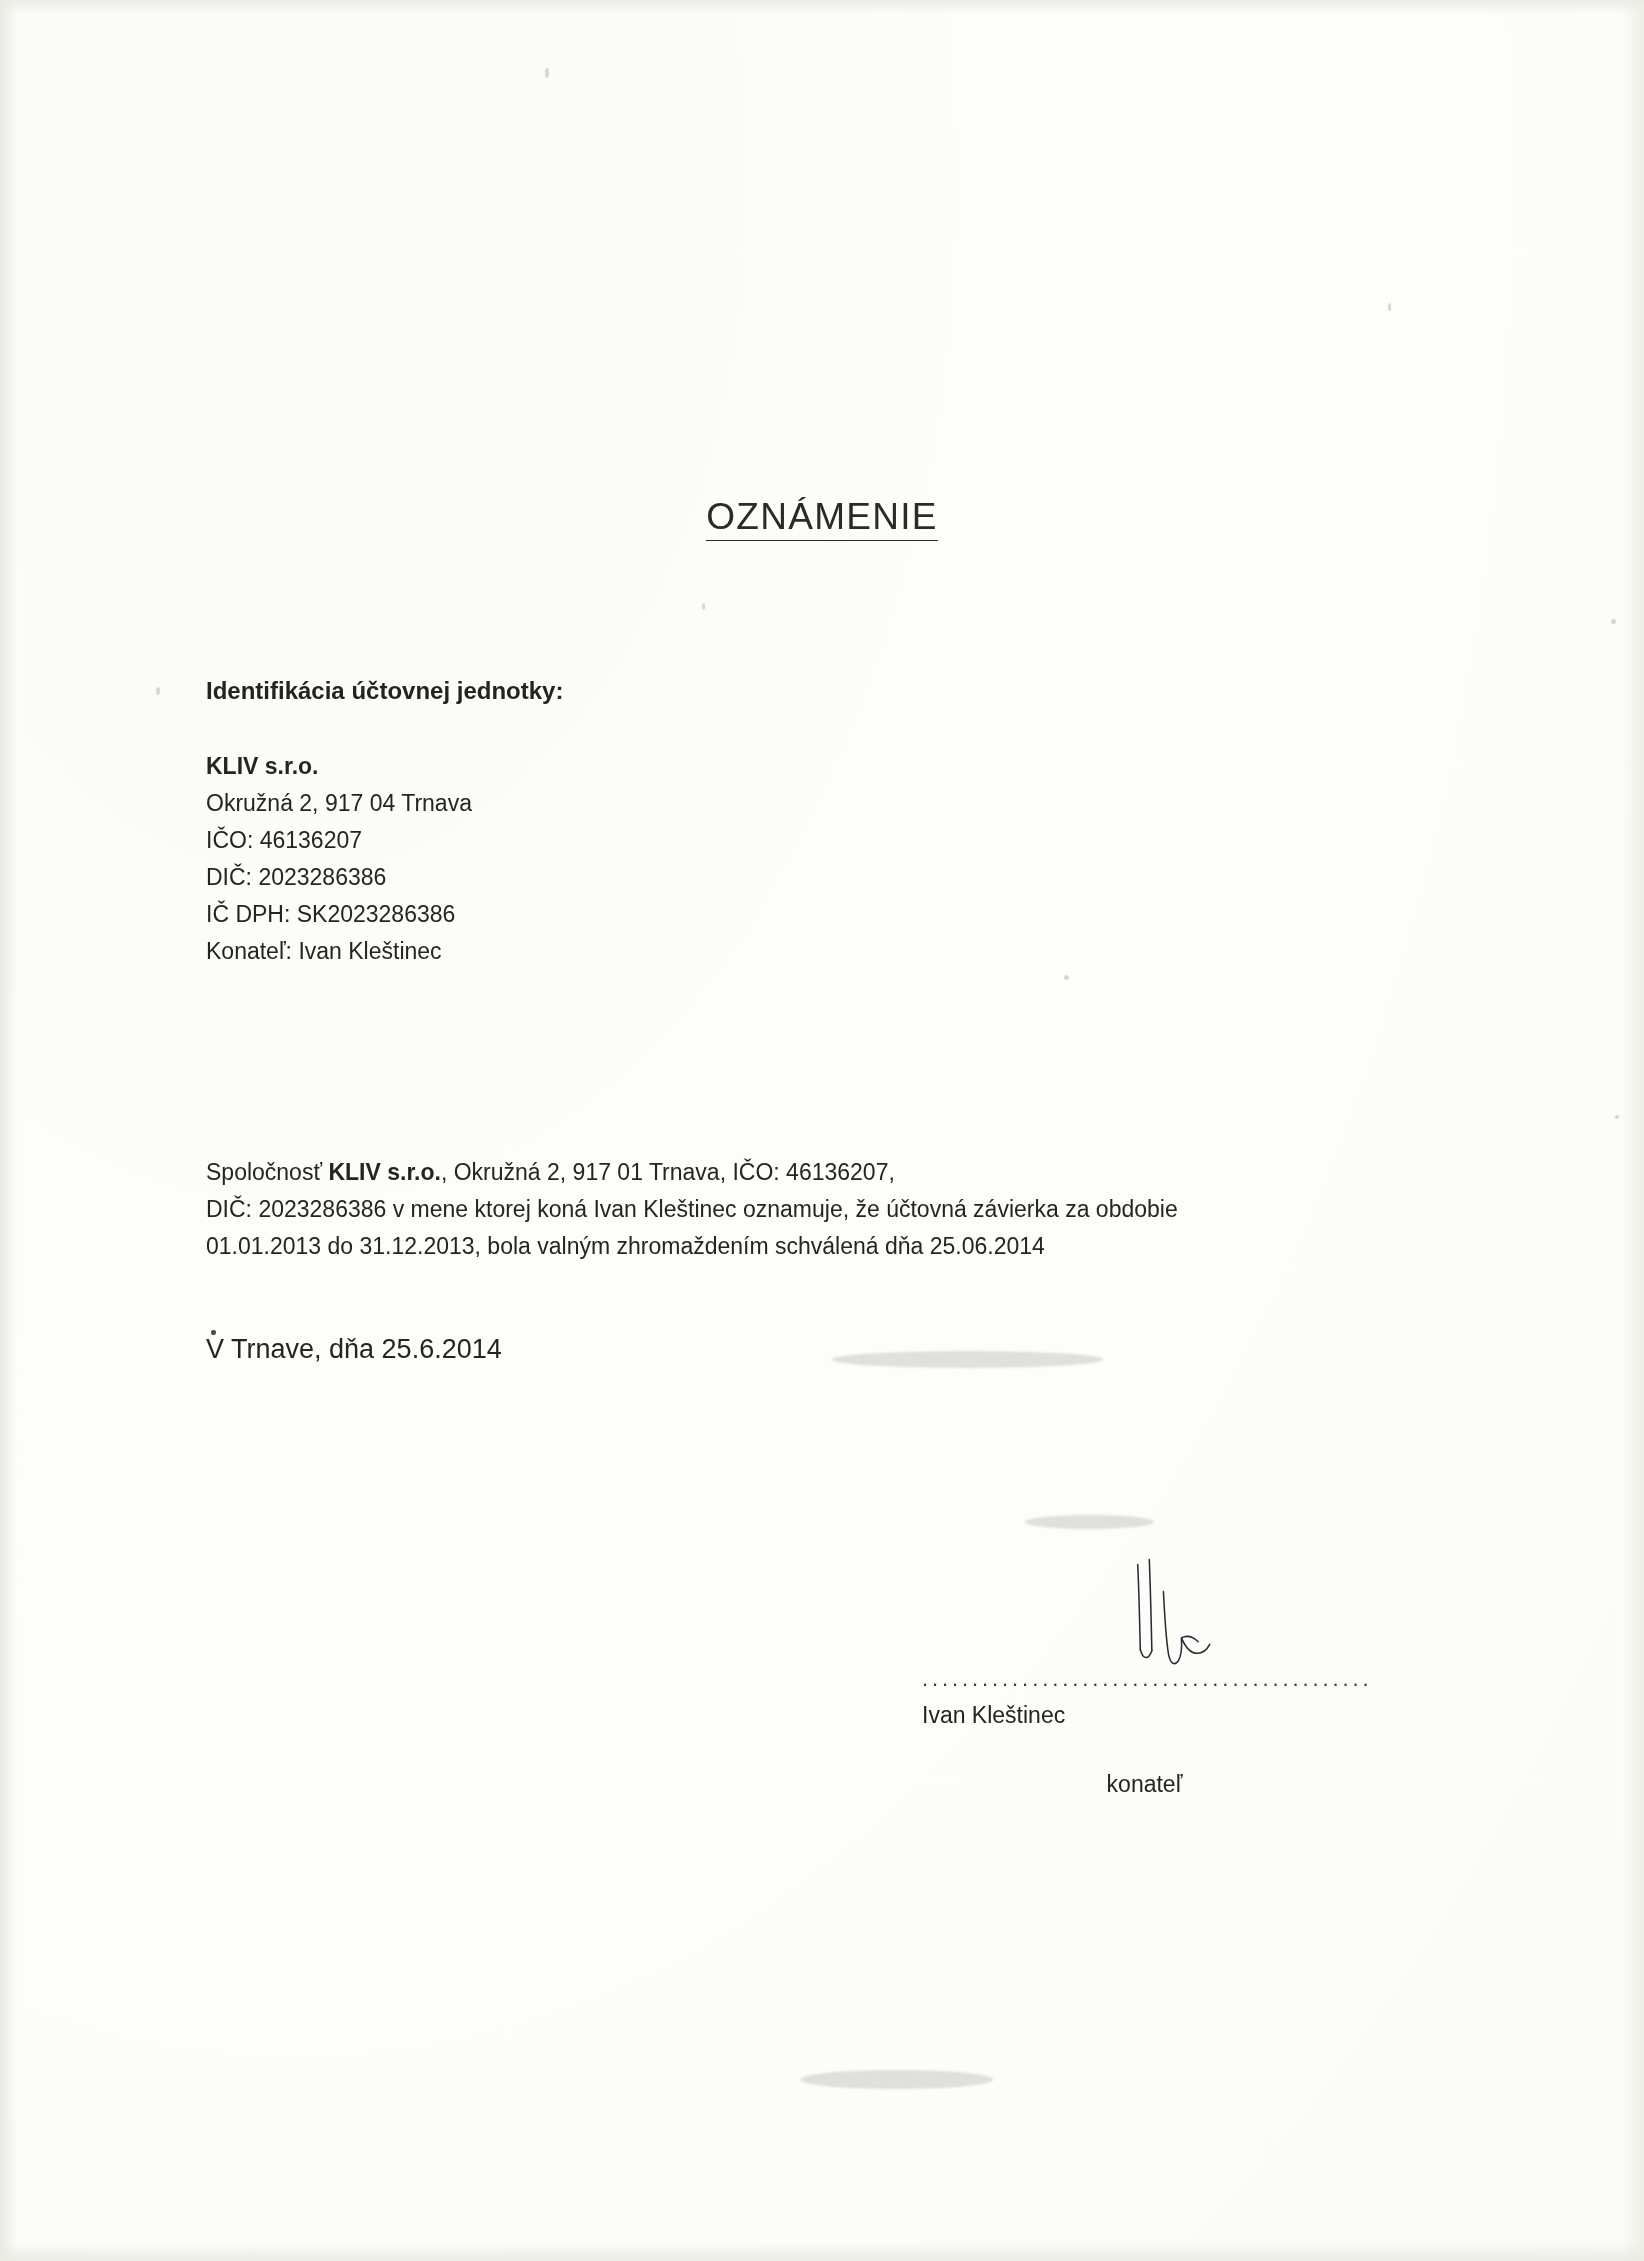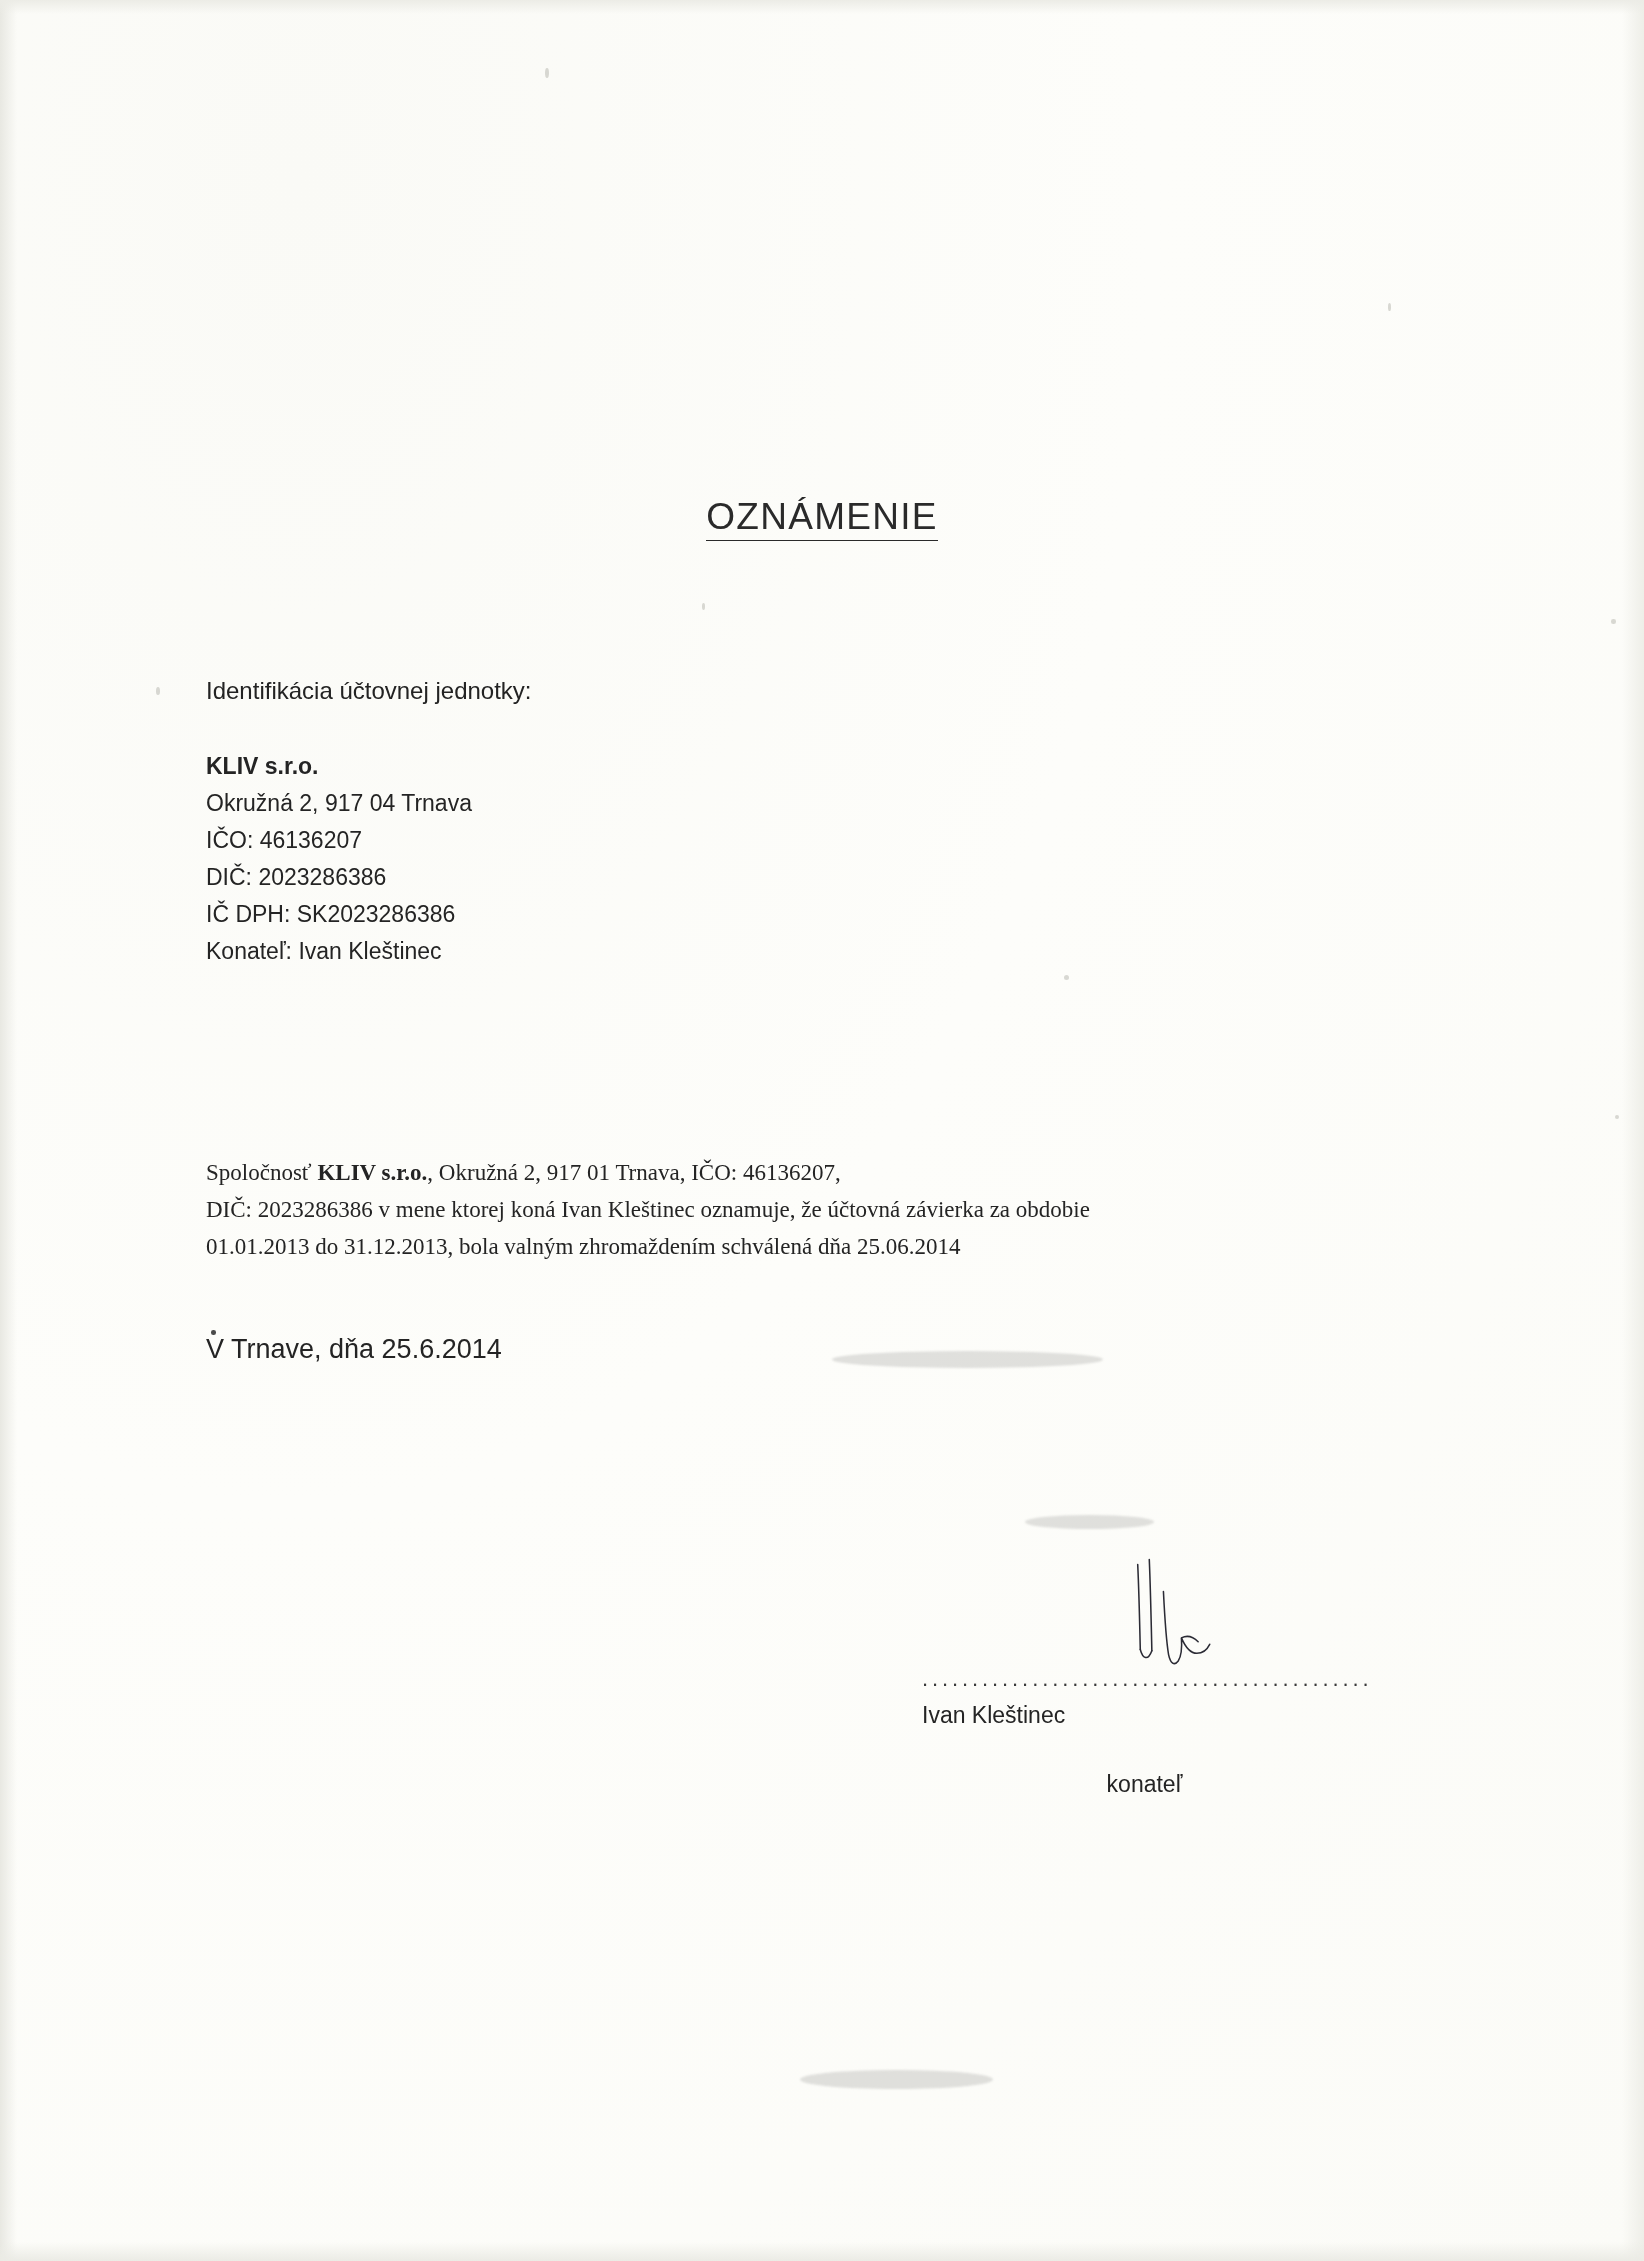--- a/index.html
+++ b/index.html
@@ -77,7 +77,7 @@
   .heading-ident {
     top: 677px;
     font-size: 24px;
-    font-weight: normal;
+    font-weight: bold;
     color: #232323;
   }
 

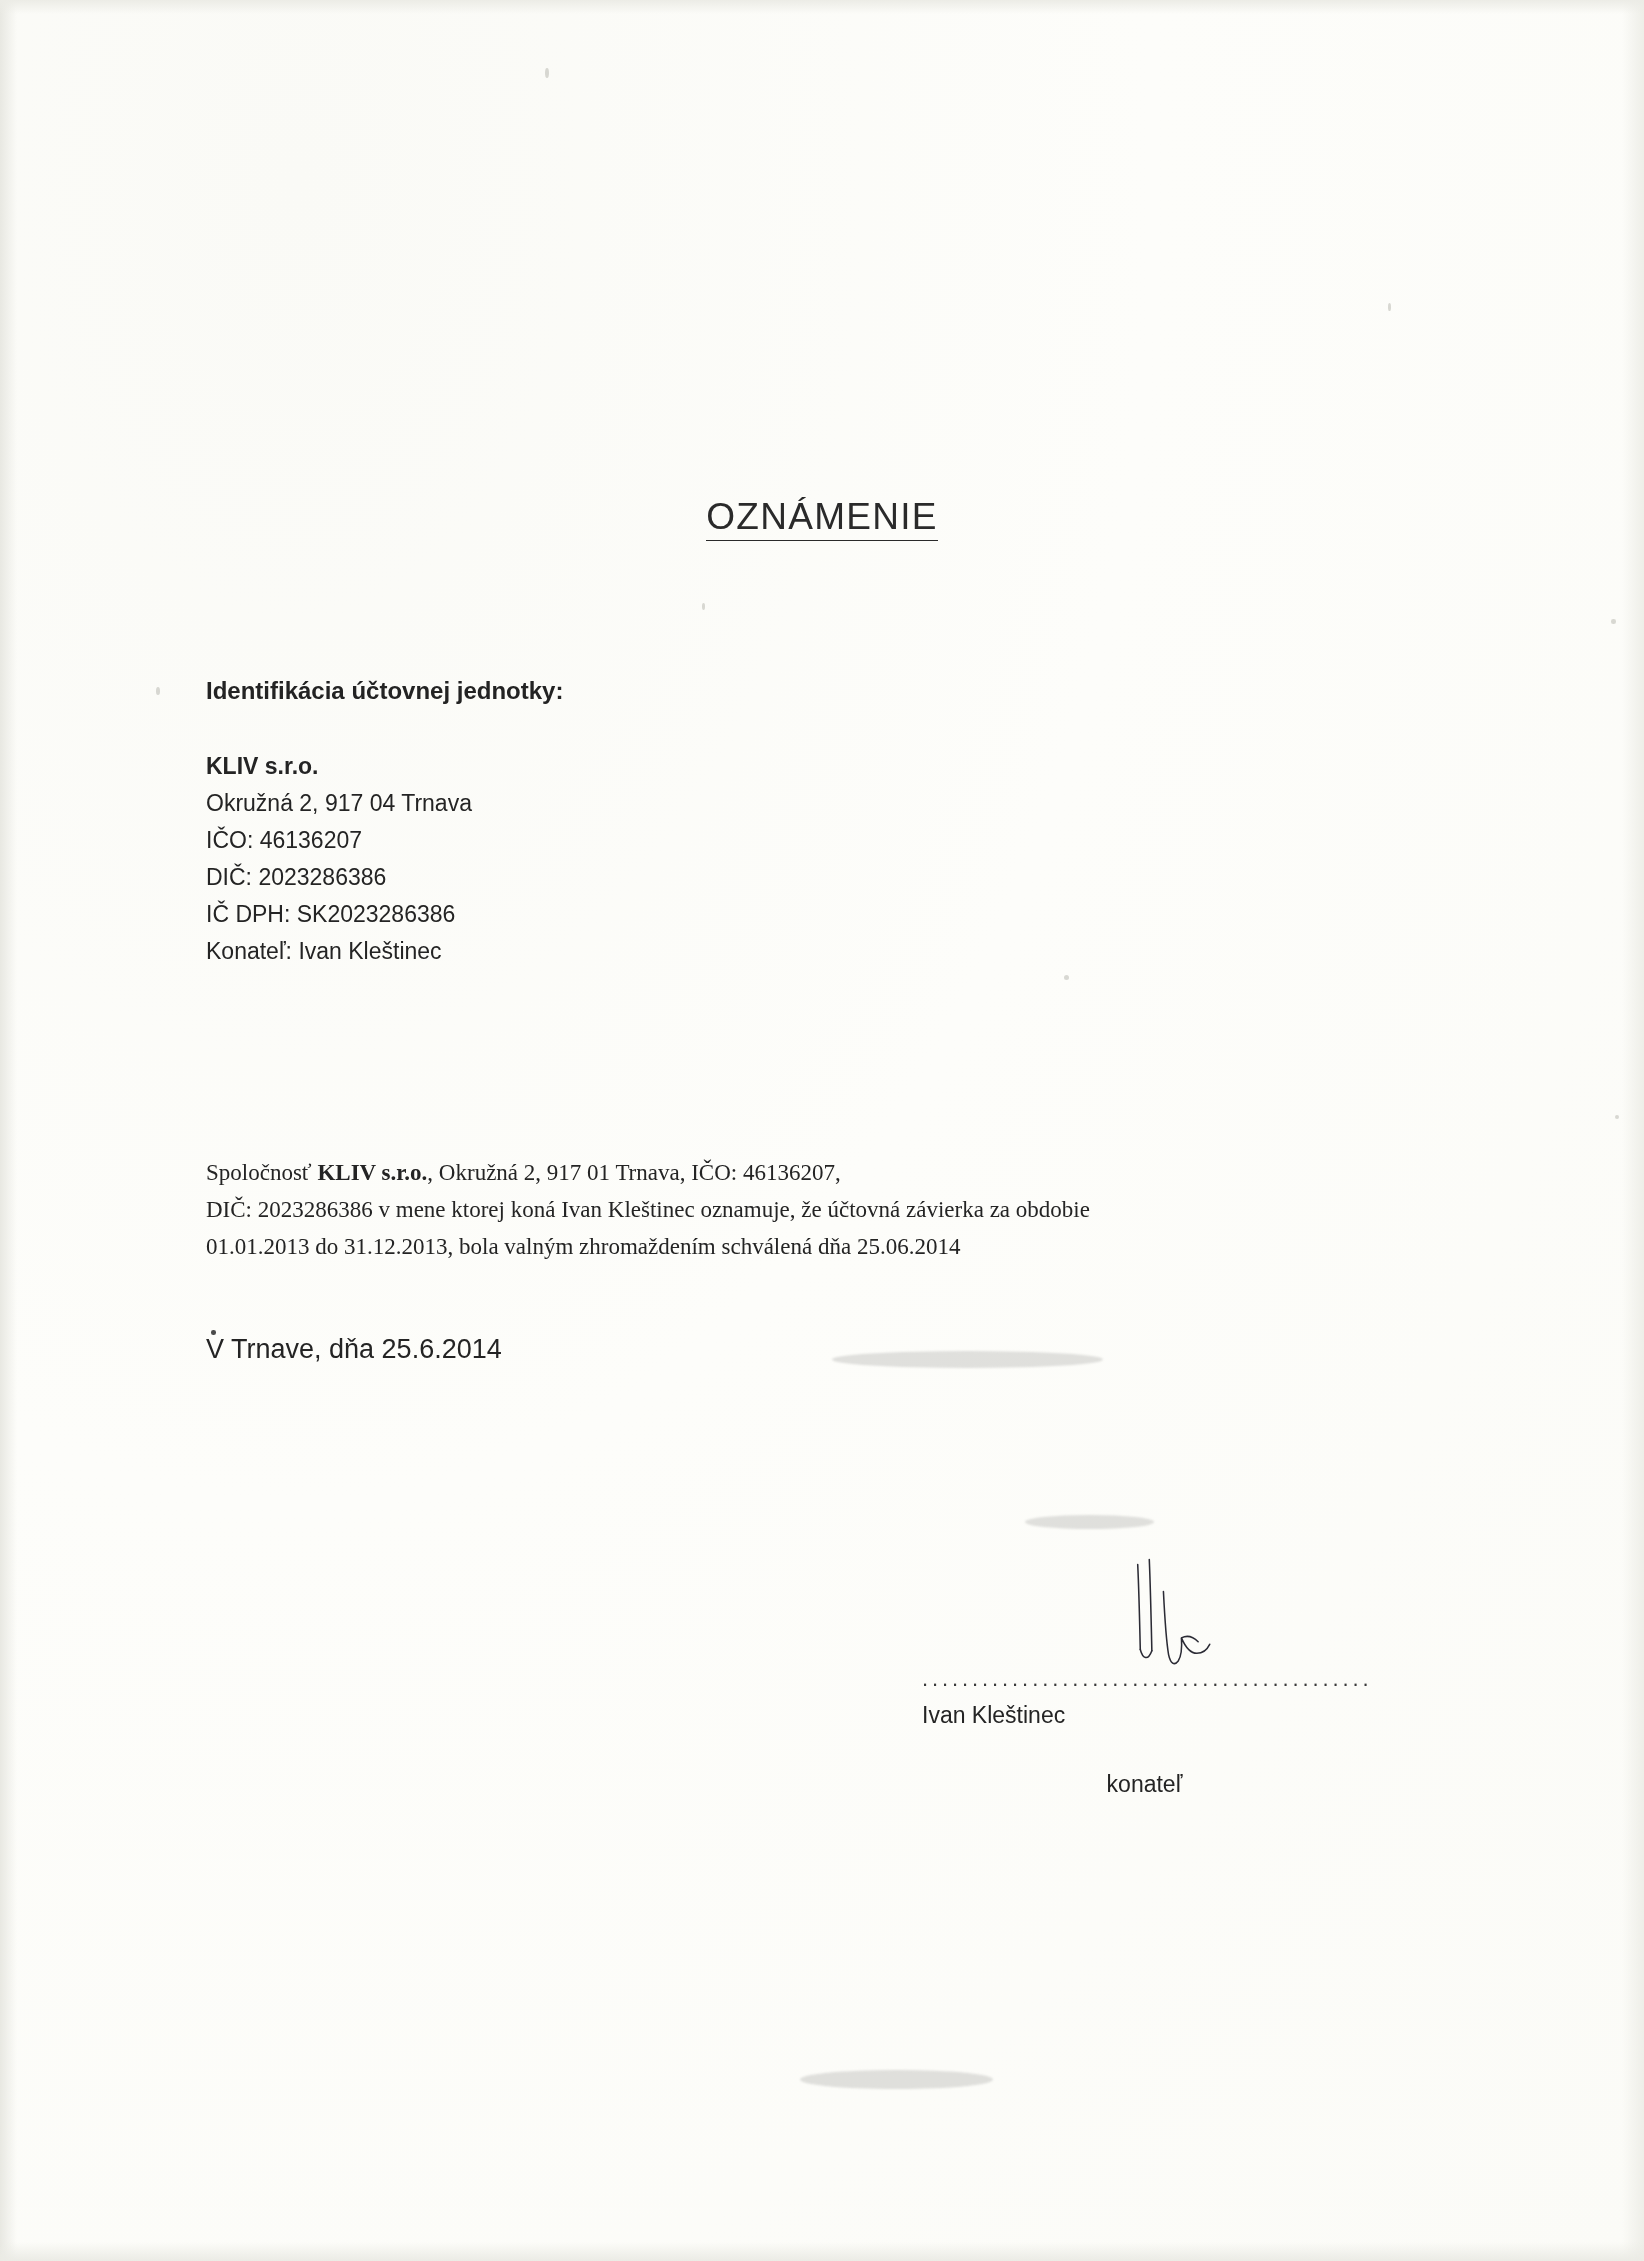--- a/index.html
+++ b/index.html
@@ -97,7 +97,6 @@
     font-size: 23px;
     line-height: 37px;
     color: #242424;
-    font-family: Liberation Serif, serif;
   }
   .body-para b { font-weight: bold; }
 

